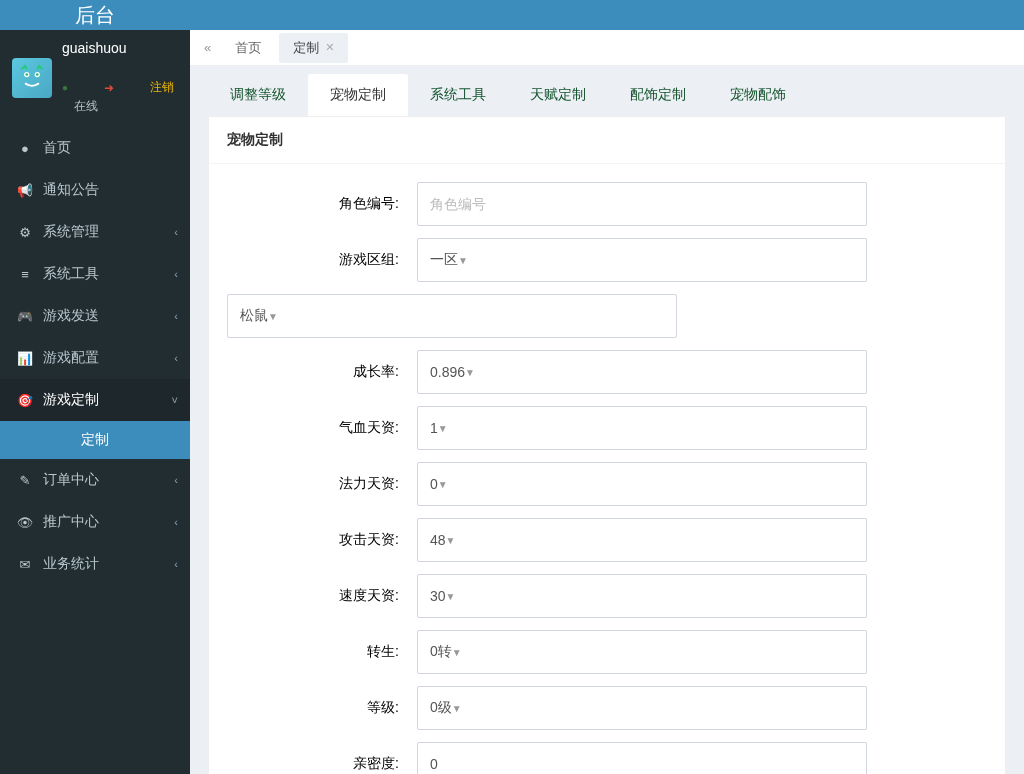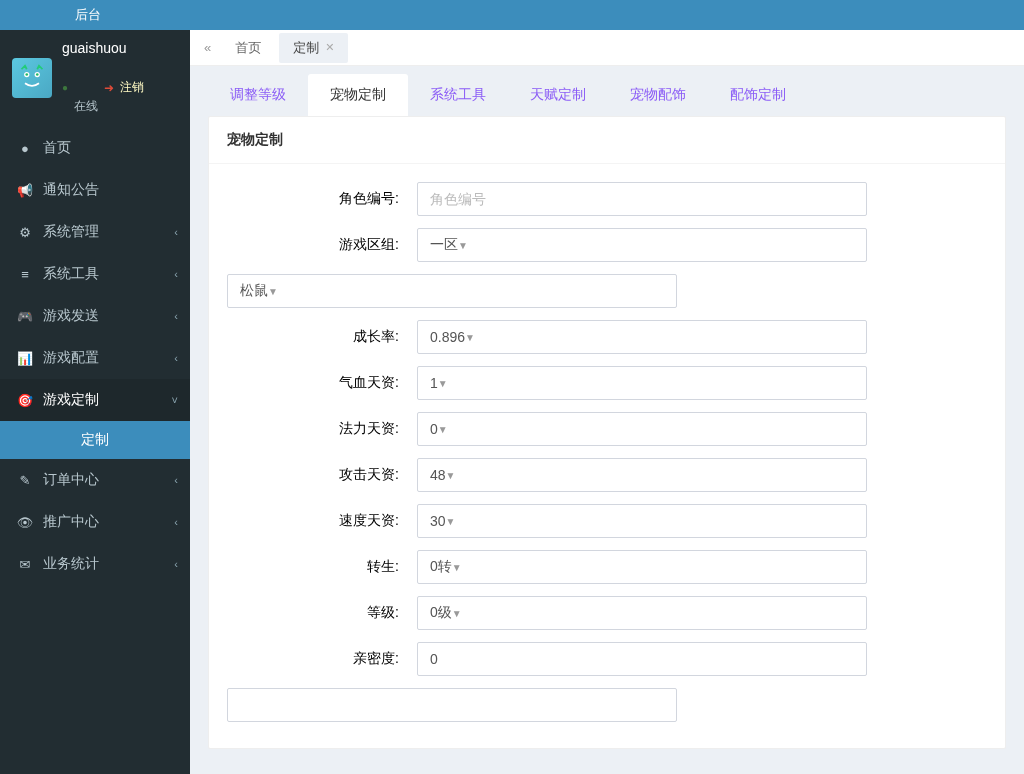--- a/index.html
+++ b/index.html
@@ -8,7 +8,7 @@
 
 
 .sidebar { width: 190px; background: #222d32; color: #b8c7ce; display: flex; flex-direction: column; }
-.header-strip { height: 30px; background: #3c8dbc; width: 100%; display: flex; align-items: center; padding-left: 75px; color: #fff; font-size: 13px; overflow: hidden; }
+.header-strip { height: 30px; background: #3c8dbc; width: 100%; display: flex; align-items: center; padding-left: 75px; color: #fff; font-size: 20px; overflow: hidden; }
 .user-panel { padding: 10px 12px 12px 12px; display: flex; align-items: center; gap: 10px; }
 .avatar { width: 40px; height: 40px; border-radius: 4px; background: linear-gradient(135deg,#5bc8e0,#4aa8c4); display: flex; align-items: center; justify-content: center; }
 .avatar svg { width: 28px; height: 28px; }

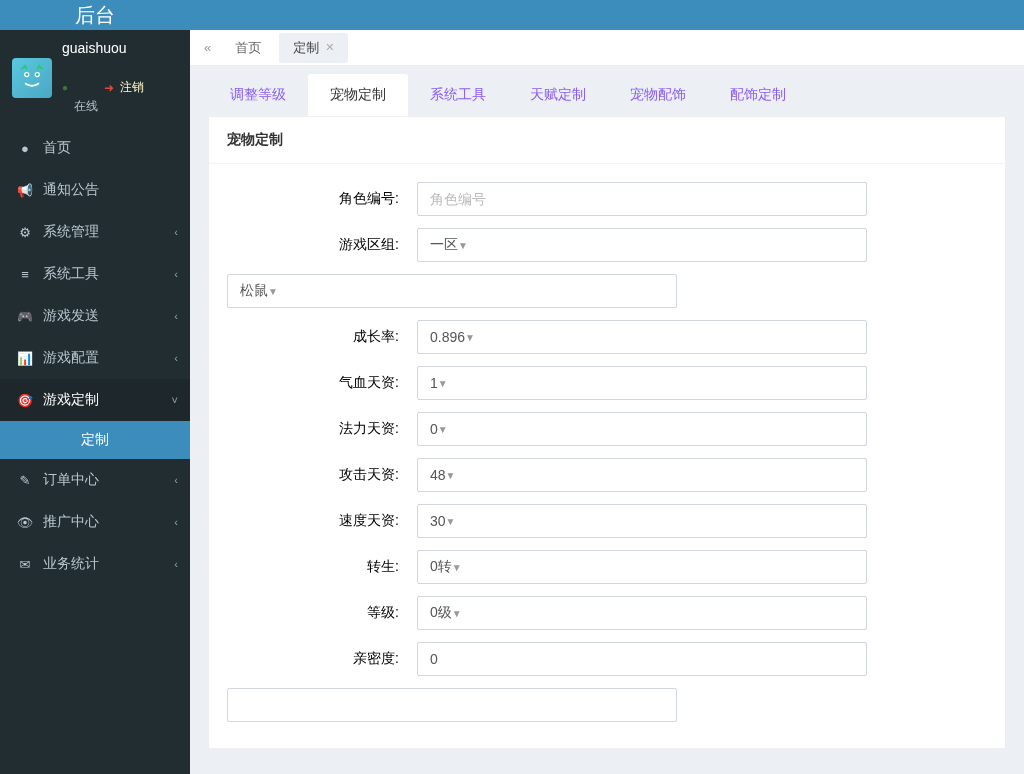--- a/index.html
+++ b/index.html
@@ -18,7 +18,7 @@
 .dot-green { color: #3c763d; font-size: 10px; }
 .status-online { color: #b8c7ce; margin-top: 38px; }
 .logout-icon { color: #dd4b39; font-size: 12px; }
-.logout-text { color: #fef9c3; }
+.logout-text { color: #eab308; margin-left: 30px; }
 .nav { list-style: none; }
 .nav-item { display: flex; align-items: center; padding: 12px 15px; color: #b8c7ce; cursor: pointer; position: relative; }
 .nav-item .nav-icon { width: 20px; text-align: center; margin-right: 8px; font-size: 13px; }

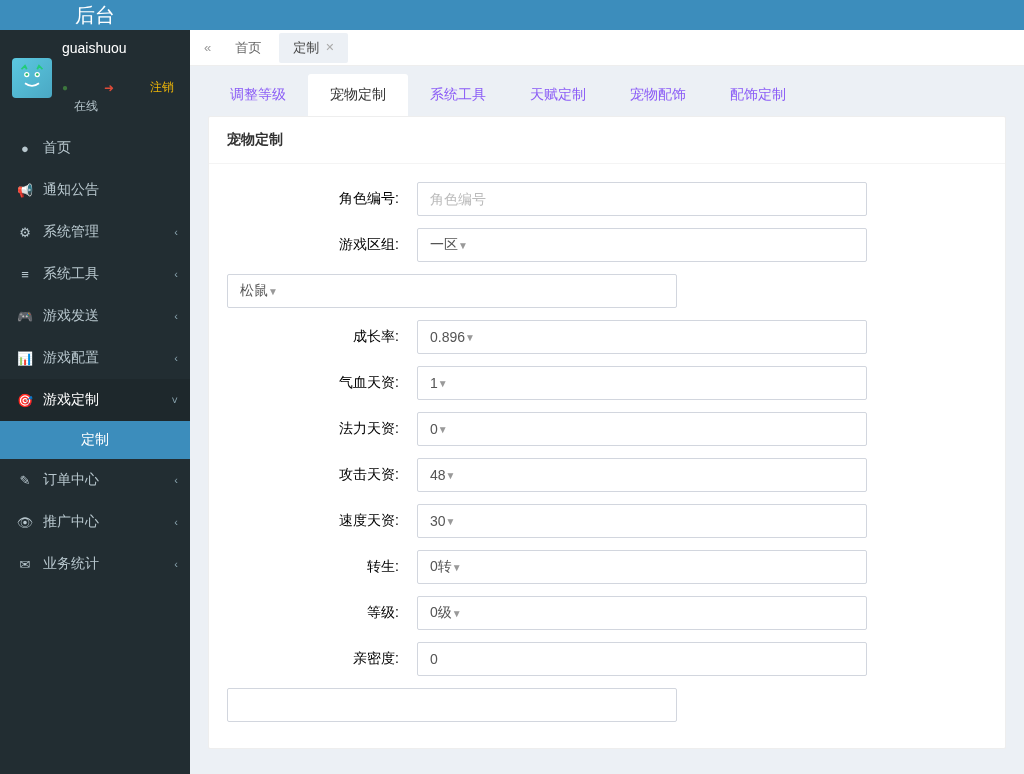--- a/index.html
+++ b/index.html
@@ -38,7 +38,7 @@
 
 .content { padding: 0 18px 18px 18px; overflow: auto; flex: 1; }
 .sub-tabs { display: flex; gap: 0; margin: 8px 0 0 0; flex-wrap: wrap; }
-.sub-tab { padding: 12px 22px; color: #8b5cf6; cursor: pointer; font-size: 14px; }
+.sub-tab { padding: 12px 22px; color: #14532d; cursor: pointer; font-size: 14px; }
 .sub-tab.active { background: #fff; color: #333; border-top-left-radius: 3px; border-top-right-radius: 3px; }
 
 .panel { background: #fff; border: 1px solid #eee; border-radius: 2px; margin-top: 0; }

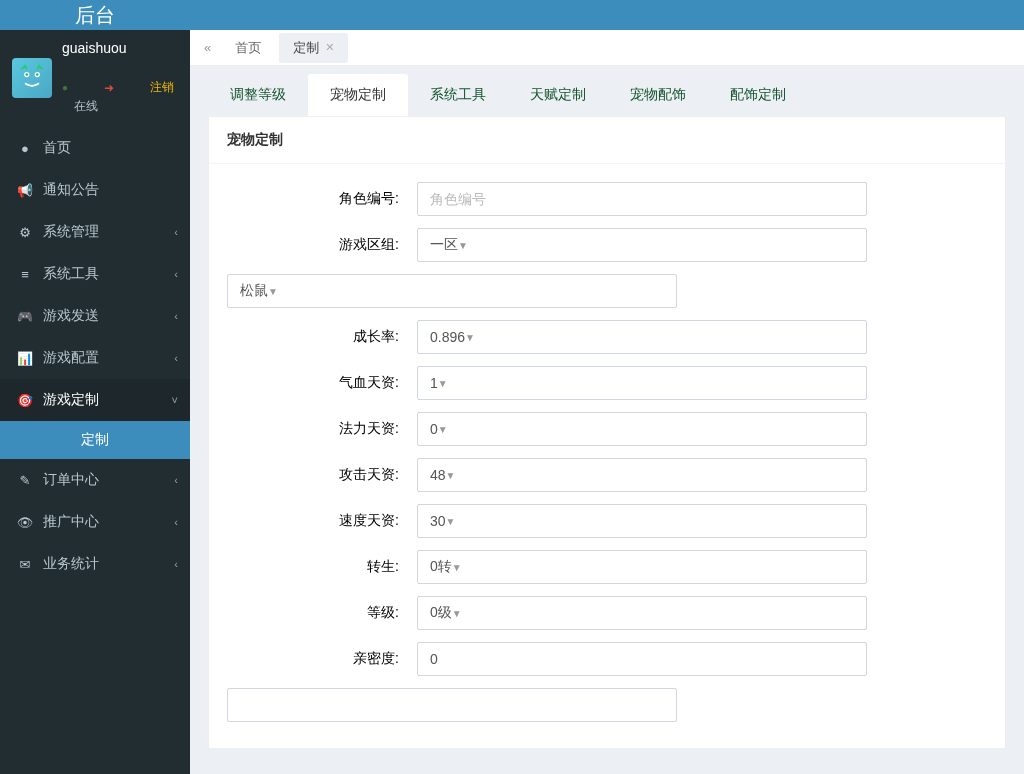--- a/index.html
+++ b/index.html
@@ -158,8 +158,8 @@
           <div class="sub-tab active">宠物定制</div>
           <div class="sub-tab">系统工具</div>
           <div class="sub-tab">天赋定制</div>
+          <div class="sub-tab">配饰定制</div>
           <div class="sub-tab">宠物配饰</div>
-          <div class="sub-tab">配饰定制</div>
         </div>
 
       <div class="panel">

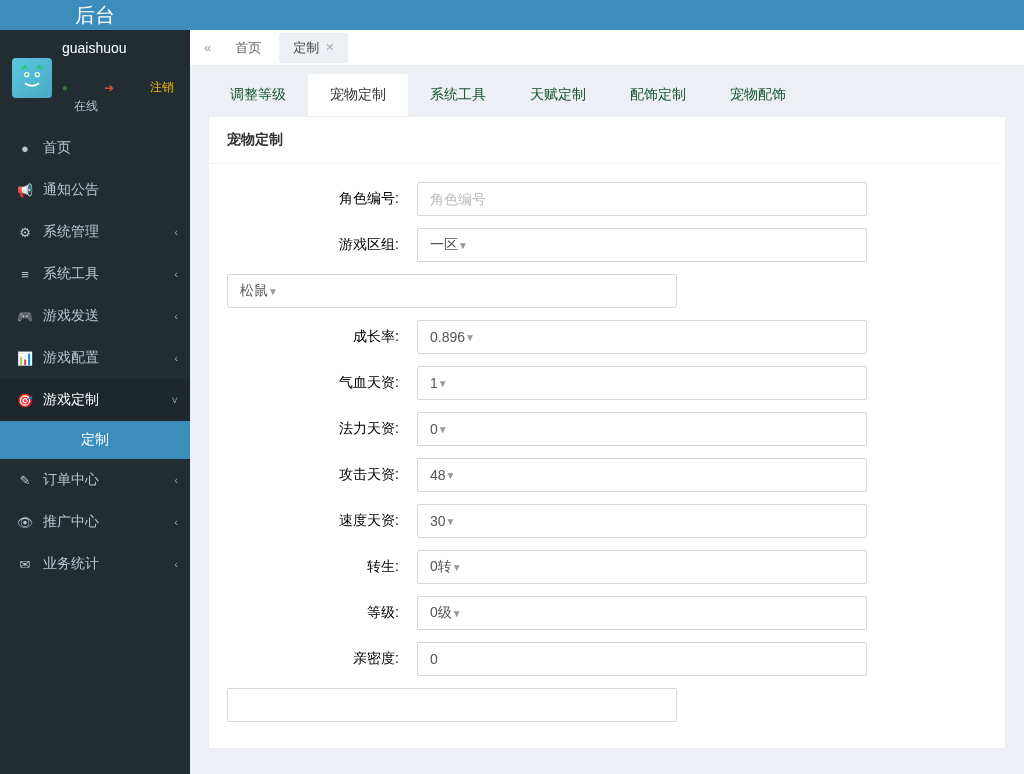--- a/index.html
+++ b/index.html
@@ -48,7 +48,7 @@
 .form-row { display: flex; align-items: center; margin-bottom: 12px; }
 .form-label { width: 190px; text-align: right; color: #000000; padding-right: 18px; font-size: 14px; }
 .form-control-wrap { flex: 1; max-width: 450px; position: relative; }
-.form-control { width: 100%; height: 34px; border: 1px solid #d2d6de; border-radius: 2px; padding: 6px 12px; font-size: 14px; color: #555; background: #fff; }
+.form-control { width: 100%; height: 44px; border: 1px solid #d2d6de; border-radius: 2px; padding: 6px 12px; font-size: 14px; color: #555; background: #fff; }
 .form-control::placeholder { color: #bbb; }
 .select-control { display: flex; align-items: center; justify-content: flex-start; cursor: pointer; background: #fff; }
 .select-caret { color: #999; font-size: 10px; }

